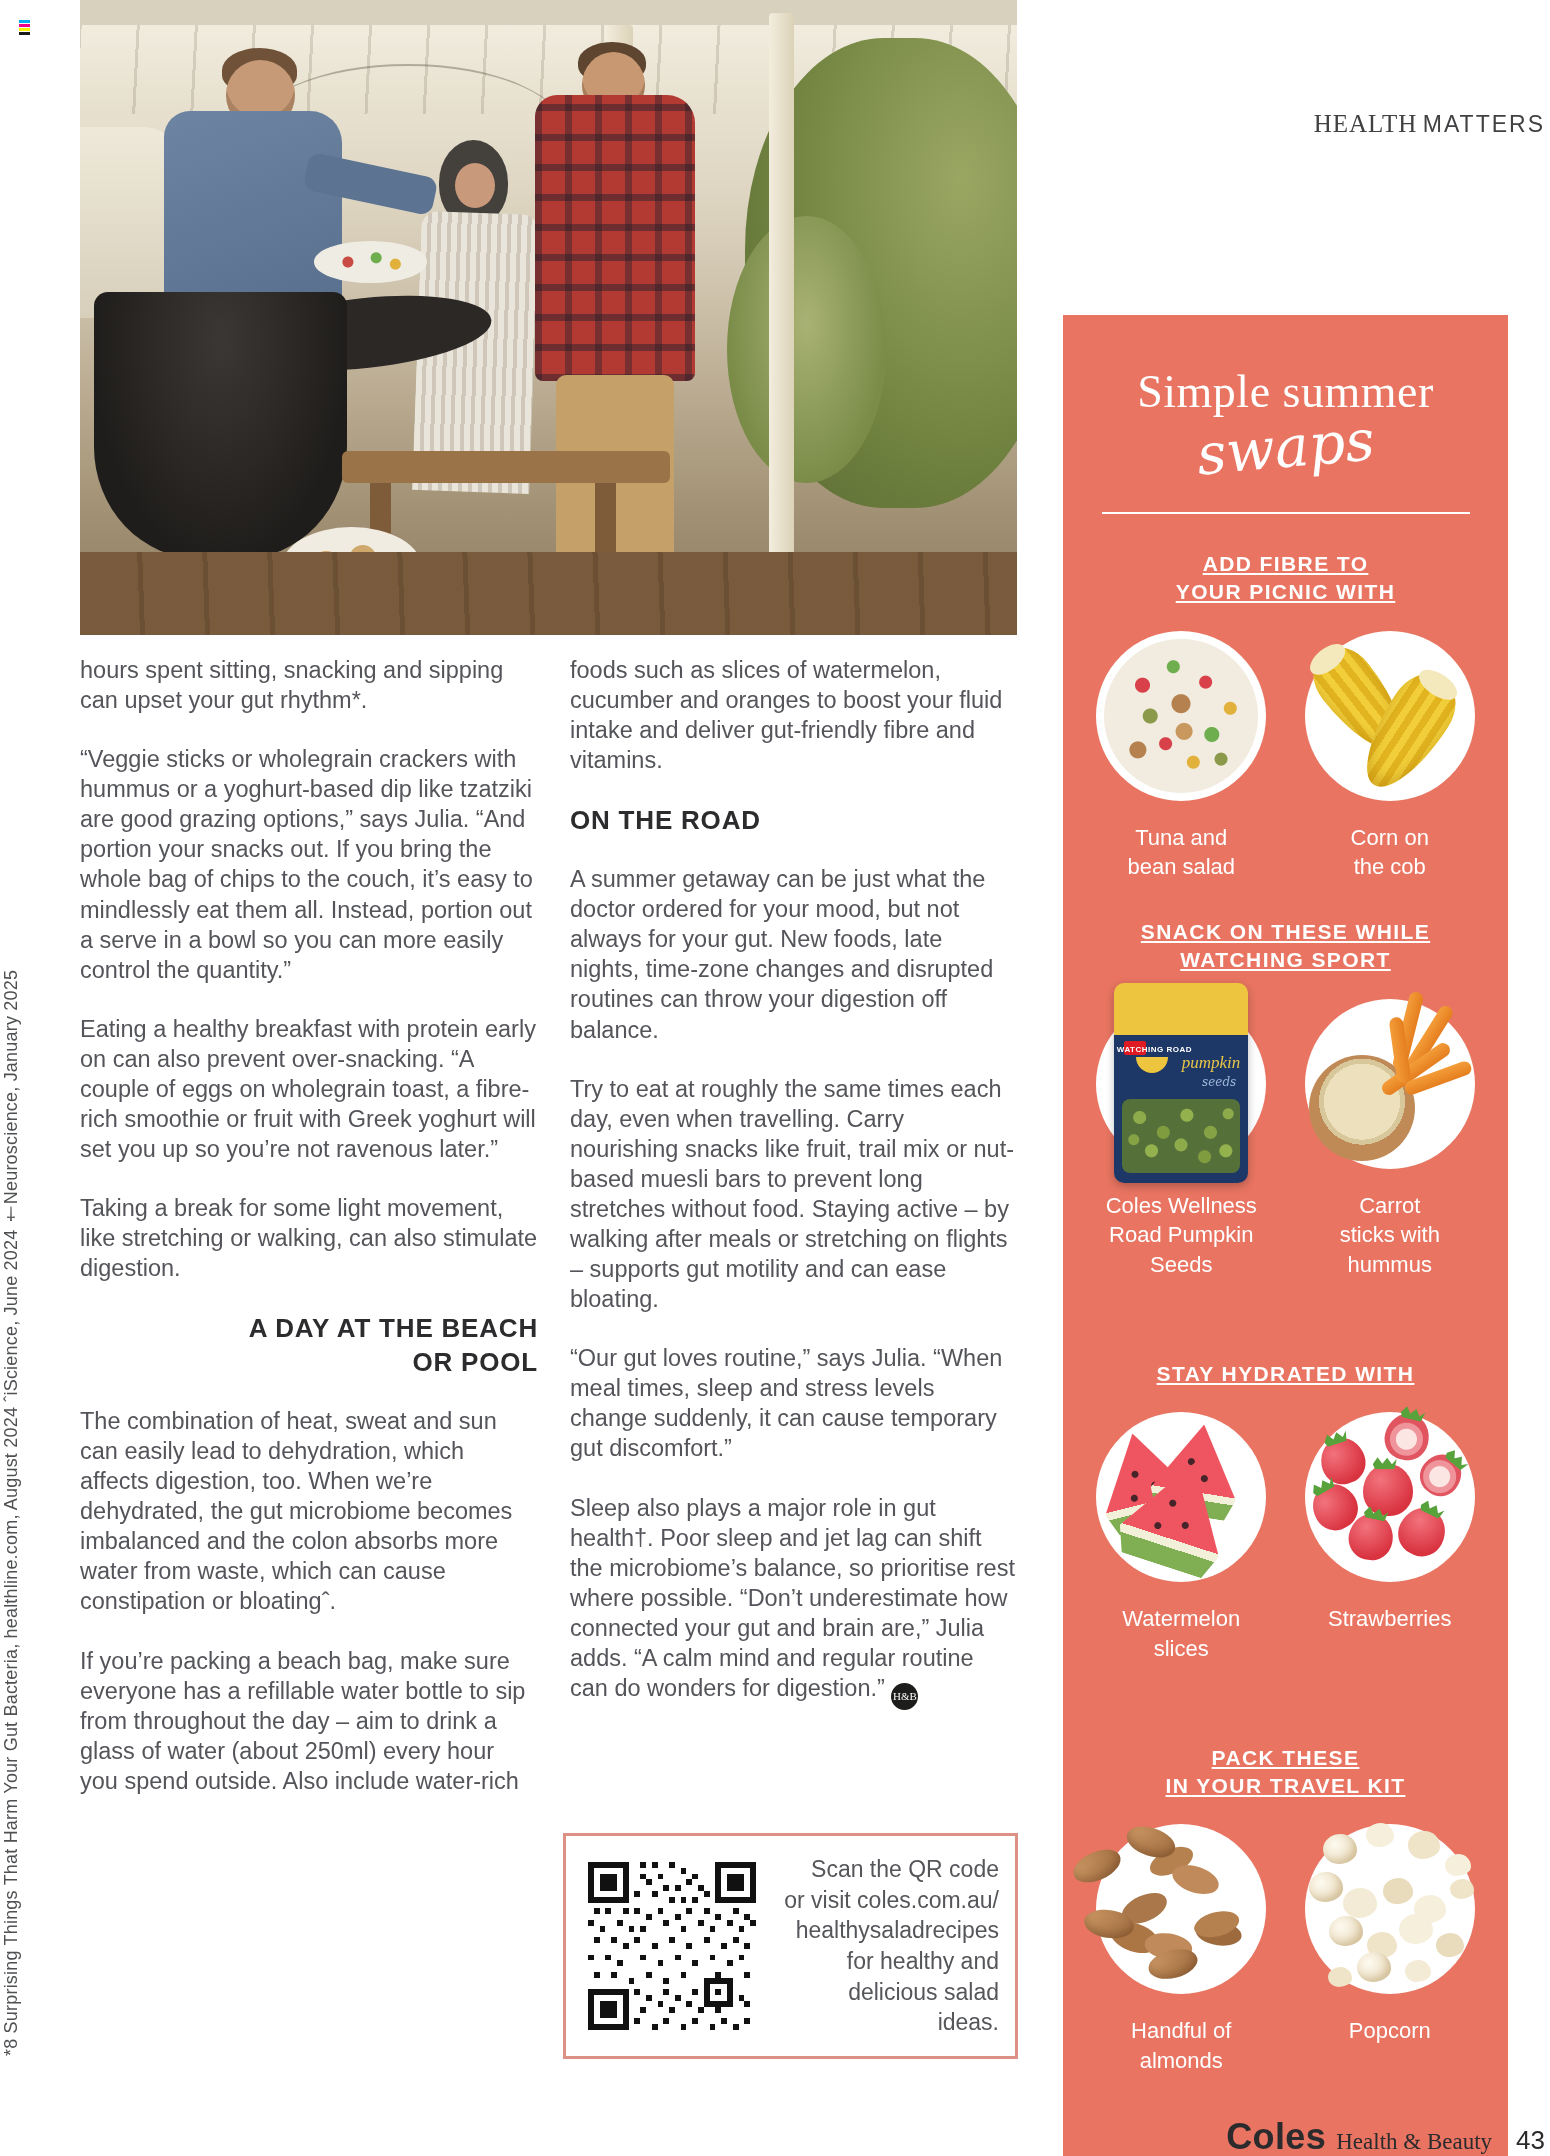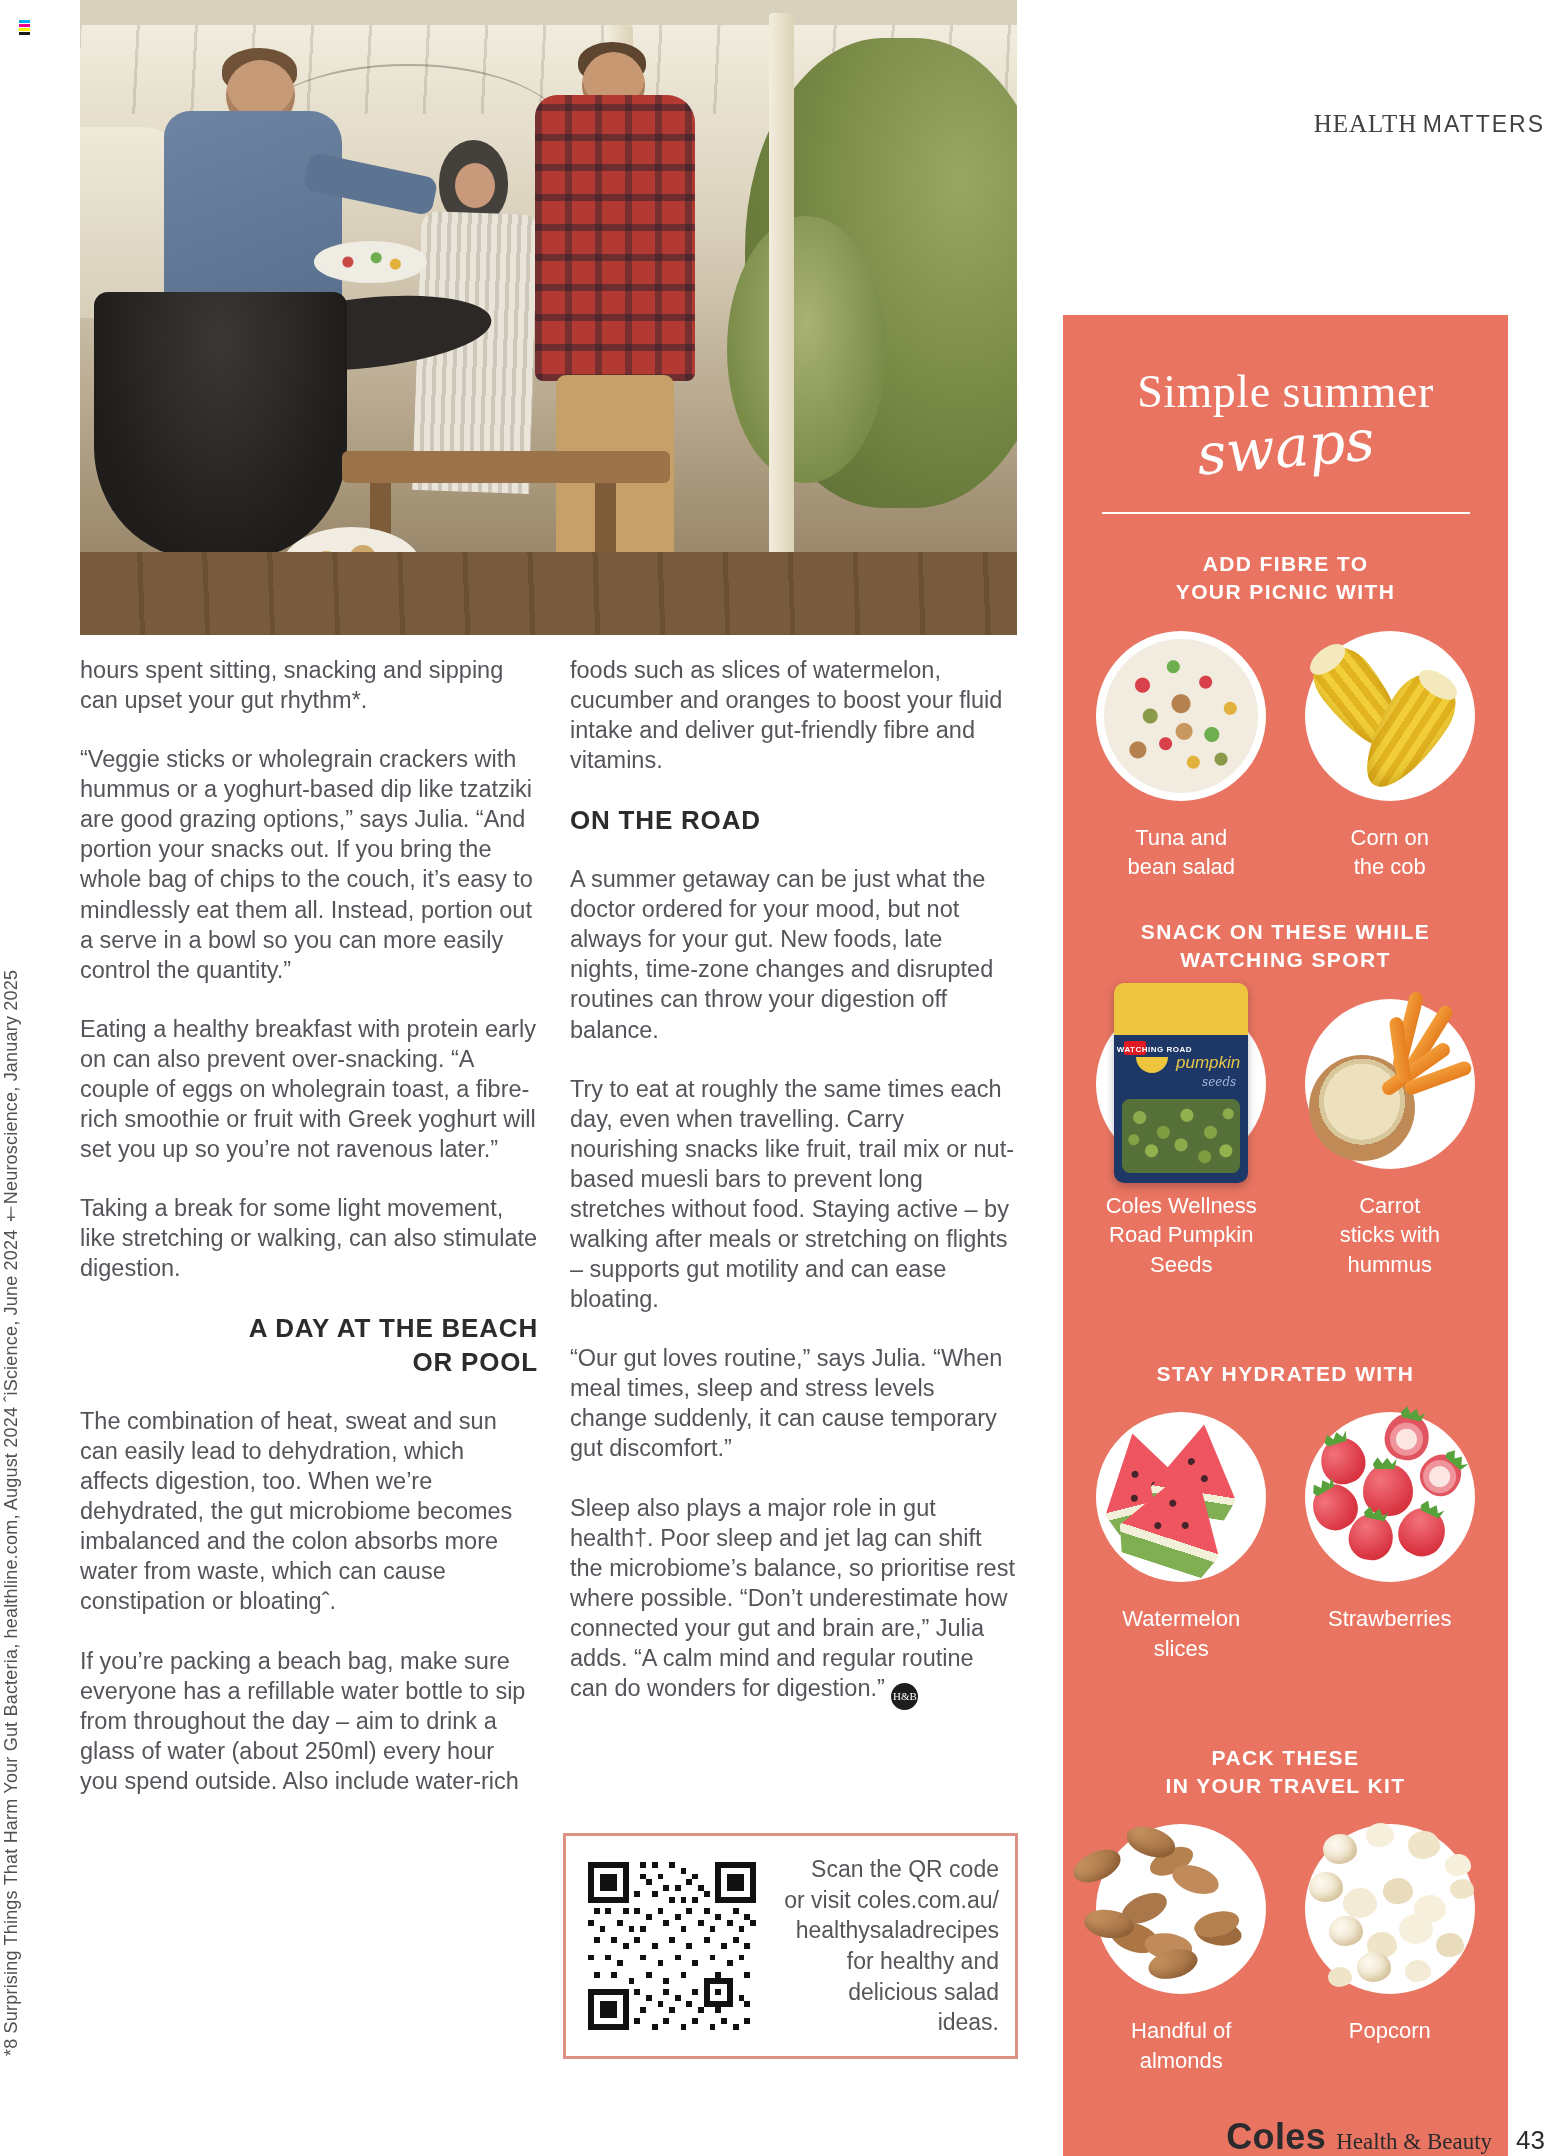--- a/index.html
+++ b/index.html
@@ -101,7 +101,7 @@
   .pt-script{font-family:"DejaVu Serif",serif;font-style:italic;font-size:57px;text-align:center;
      transform:rotate(-5deg);margin-top:-4px;}
   .panel-divider{border:none;border-top:2px solid #fff;width:368px;margin:32px auto 0;}
-  .s-head{font-weight:bold;font-size:21px;letter-spacing:1.4px;text-align:center;line-height:1.35;margin-top:36px;}
+  .s-head{font-weight:bold;font-size:21px;letter-spacing:1.4px;text-align:center;line-height:1.35;margin-top:36px;text-decoration:underline;}
   .s-head.mt-lg{margin-top:80px;}
   .food-row{display:flex;justify-content:space-around;padding:0 14px;margin-top:24px;}
   .food-cell{width:50%;display:flex;flex-direction:column;align-items:center;}

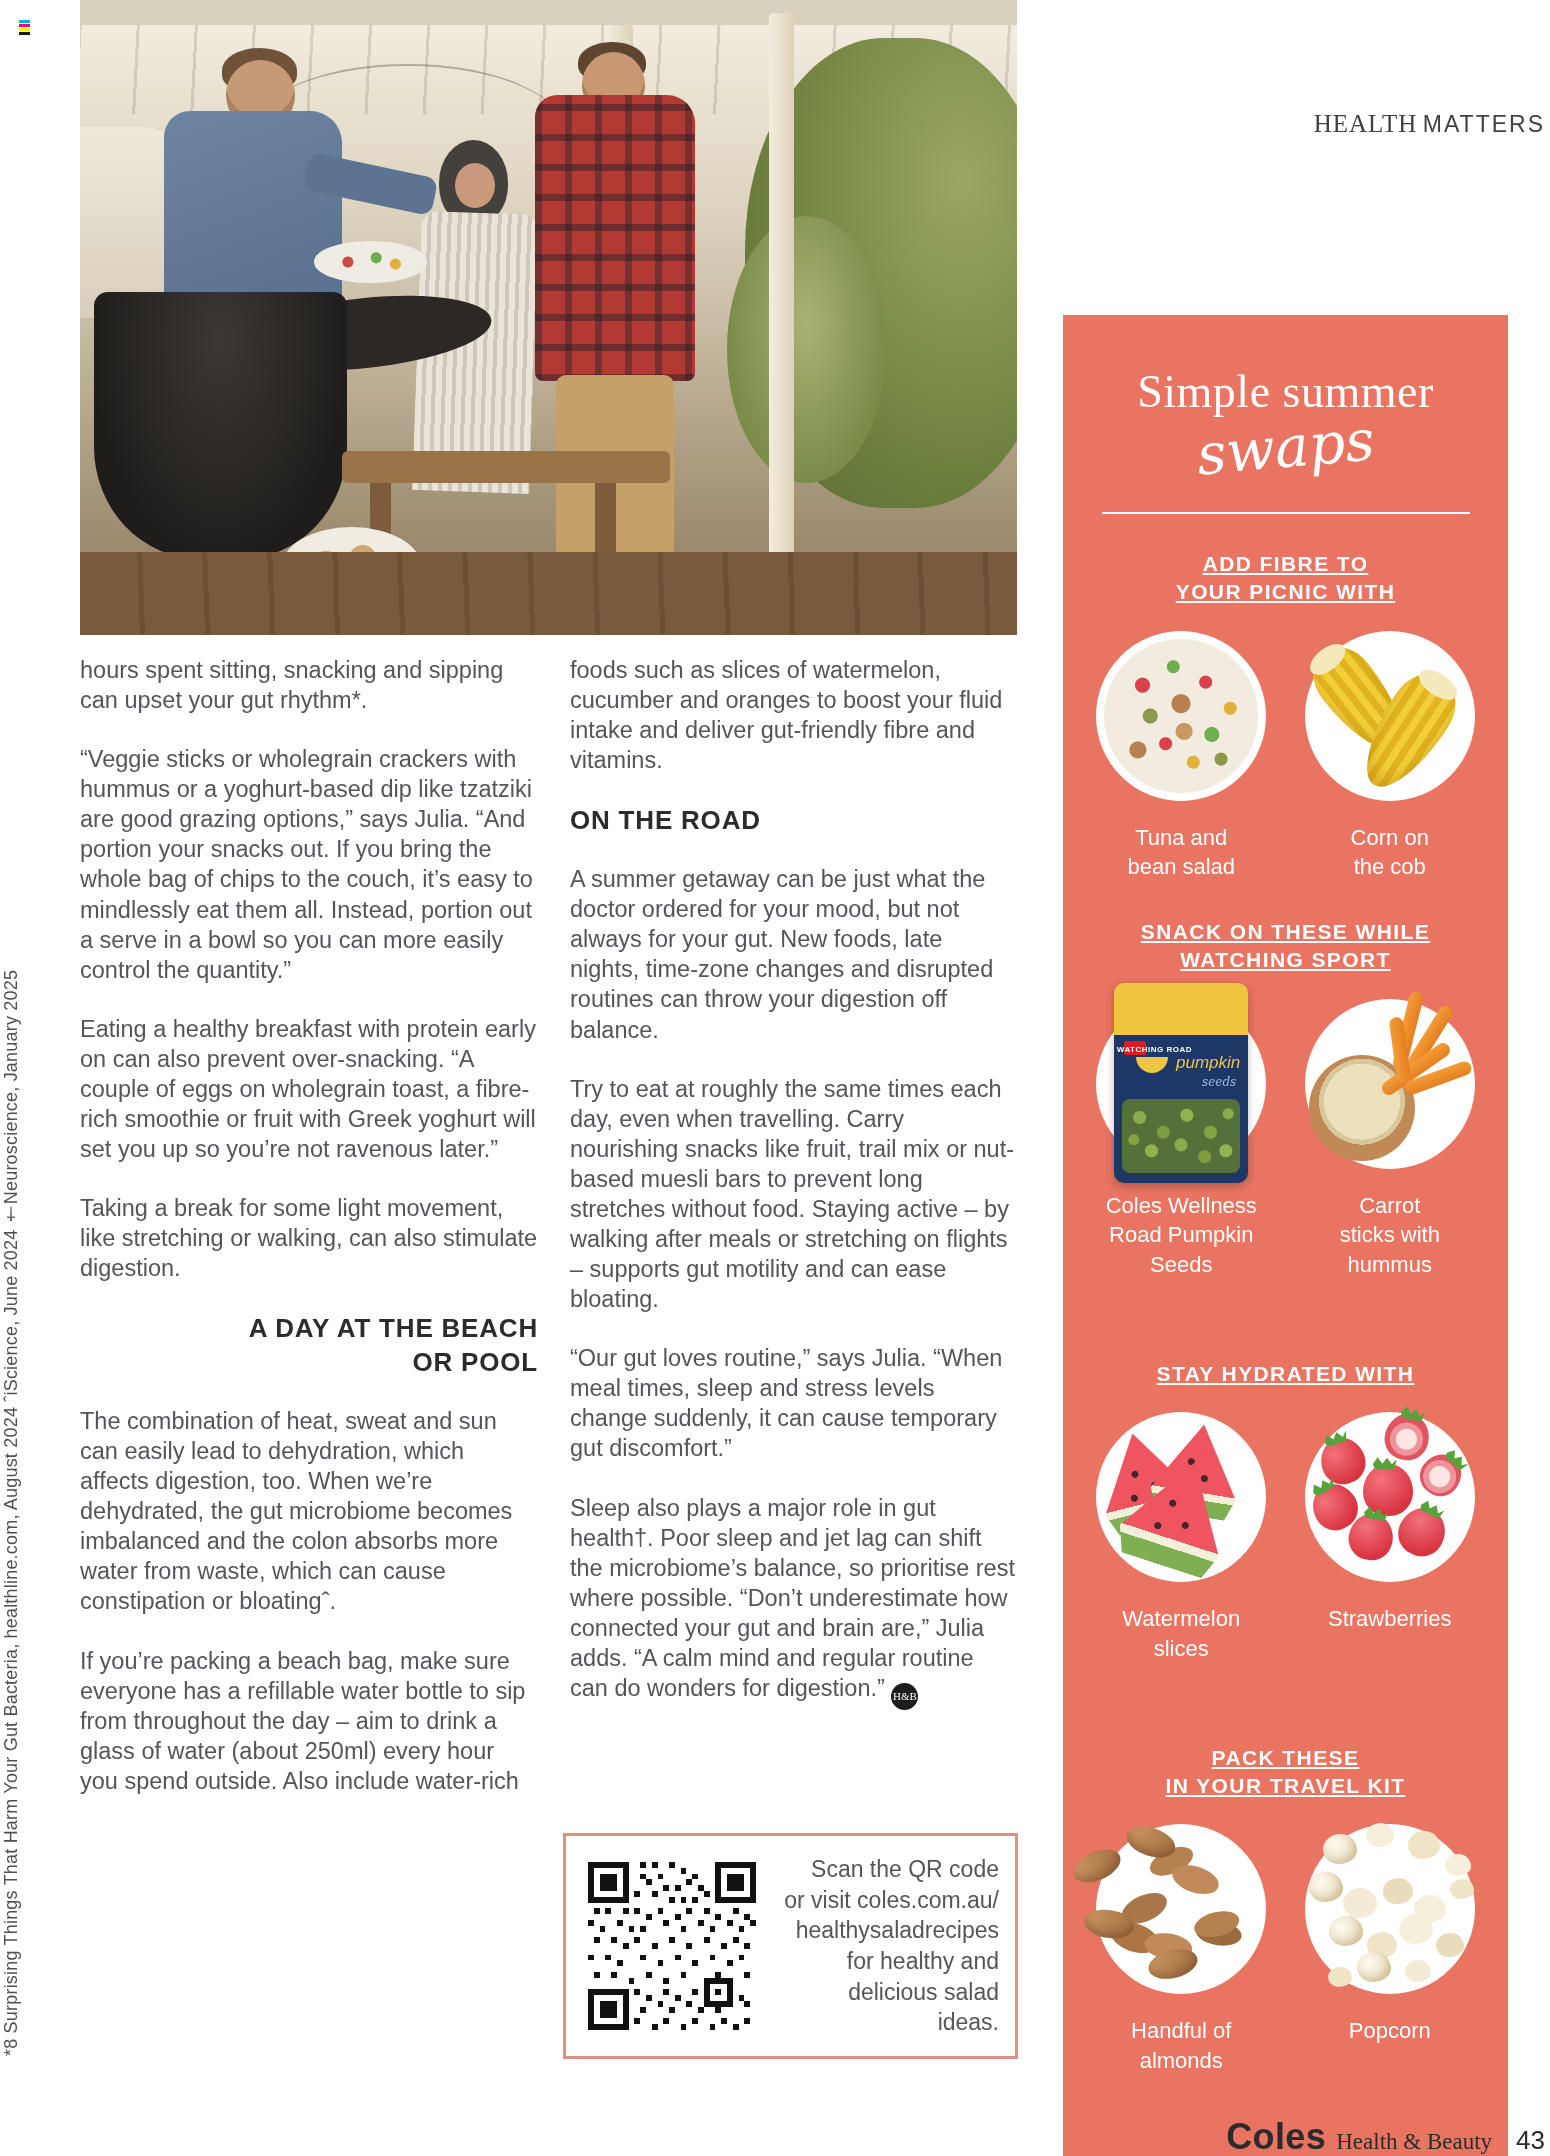--- a/index.html
+++ b/index.html
@@ -134,7 +134,7 @@
   .pack-tag{left:10px;top:58px;width:22px;height:14px;background:#e01a22;border-radius:2px;}
   .pack-brand{left:0;top:62px;width:60%;text-align:center;font-size:8px;letter-spacing:.5px;color:#fff;font-weight:bold;}
   .pack-bowl{left:22px;top:74px;width:32px;height:16px;border-radius:0 0 20px 20px;background:#eec53f;}
-  .pack-word{right:8px;top:70px;font-family:Liberation Sans, sans-serif;font-style:italic;font-size:17px;color:#e8c648;margin-left:48px;}
+  .pack-word{right:8px;top:70px;font-family:Liberation Serif, serif;font-style:italic;font-size:17px;color:#e8c648;margin-left:48px;}
   .pack-word2{right:12px;top:92px;font-family:"DejaVu Serif",serif;font-style:italic;font-size:12px;color:#9fb5d8;}
   .pack-seeds{left:8px;bottom:10px;width:118px;height:74px;border-radius:8px;background:
     radial-gradient(circle at 15% 25%,#8dab4b 0 6px,transparent 7px),

